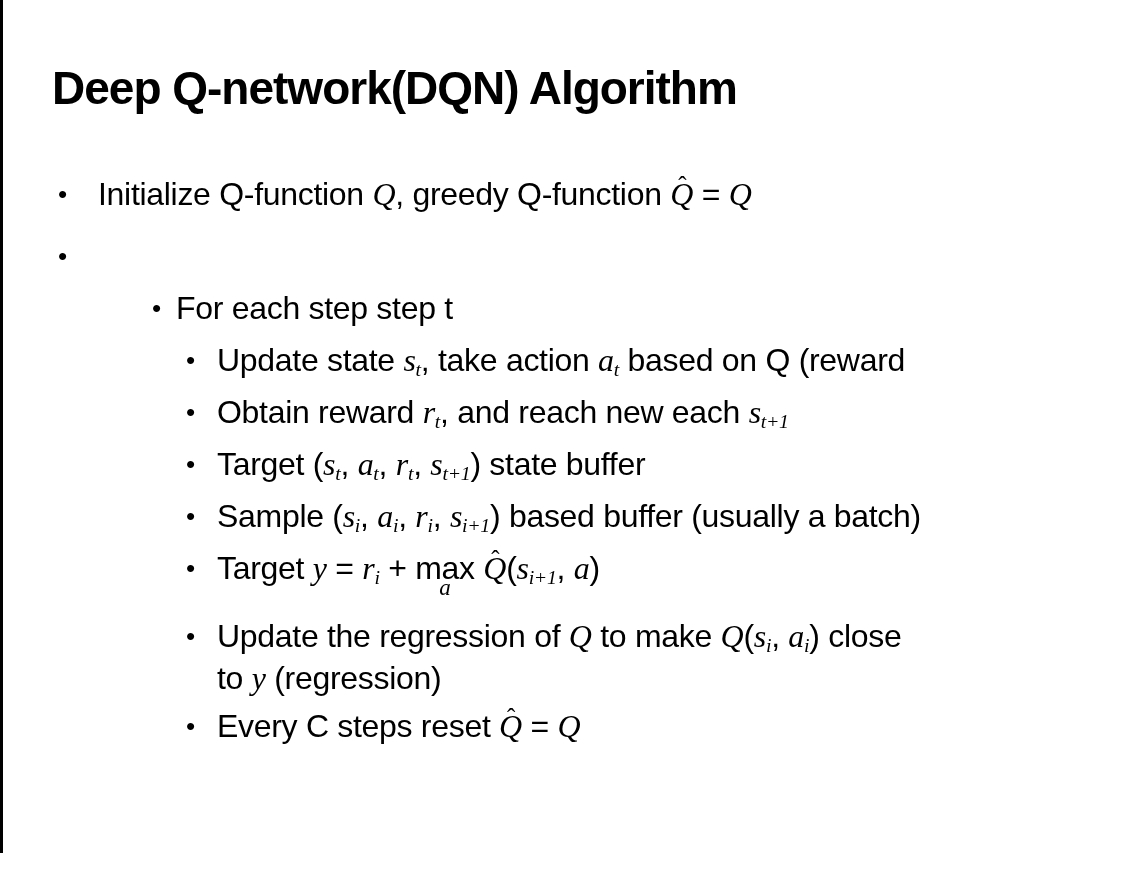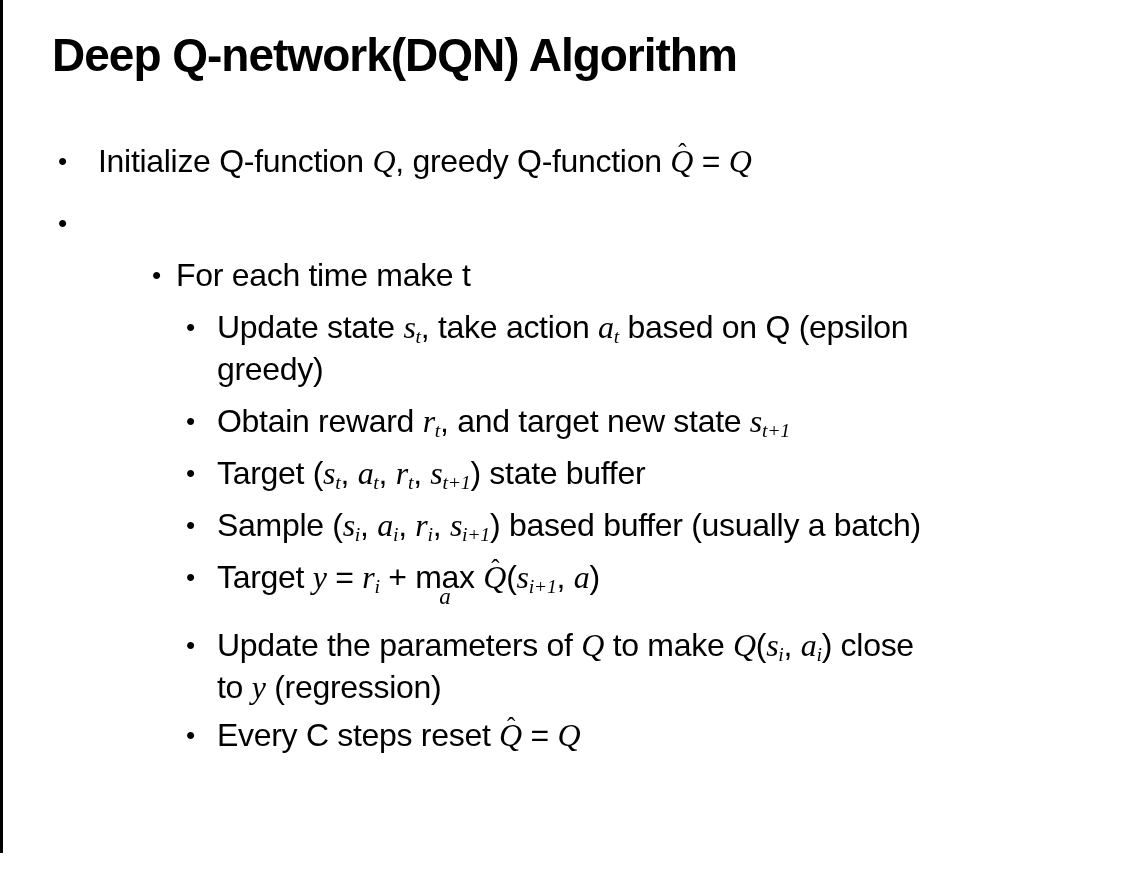--- a/index.html
+++ b/index.html
@@ -12,7 +12,7 @@
   .edge-line{
     position:absolute;left:0;top:0;width:3px;height:853px;background:#000000;
   }
-  .slide{padding-top:26px;}
+  .slide{padding-top:59px;}
   .title{
     margin-left:52px;
     font-size:46px;font-weight:700;letter-spacing:-1px;

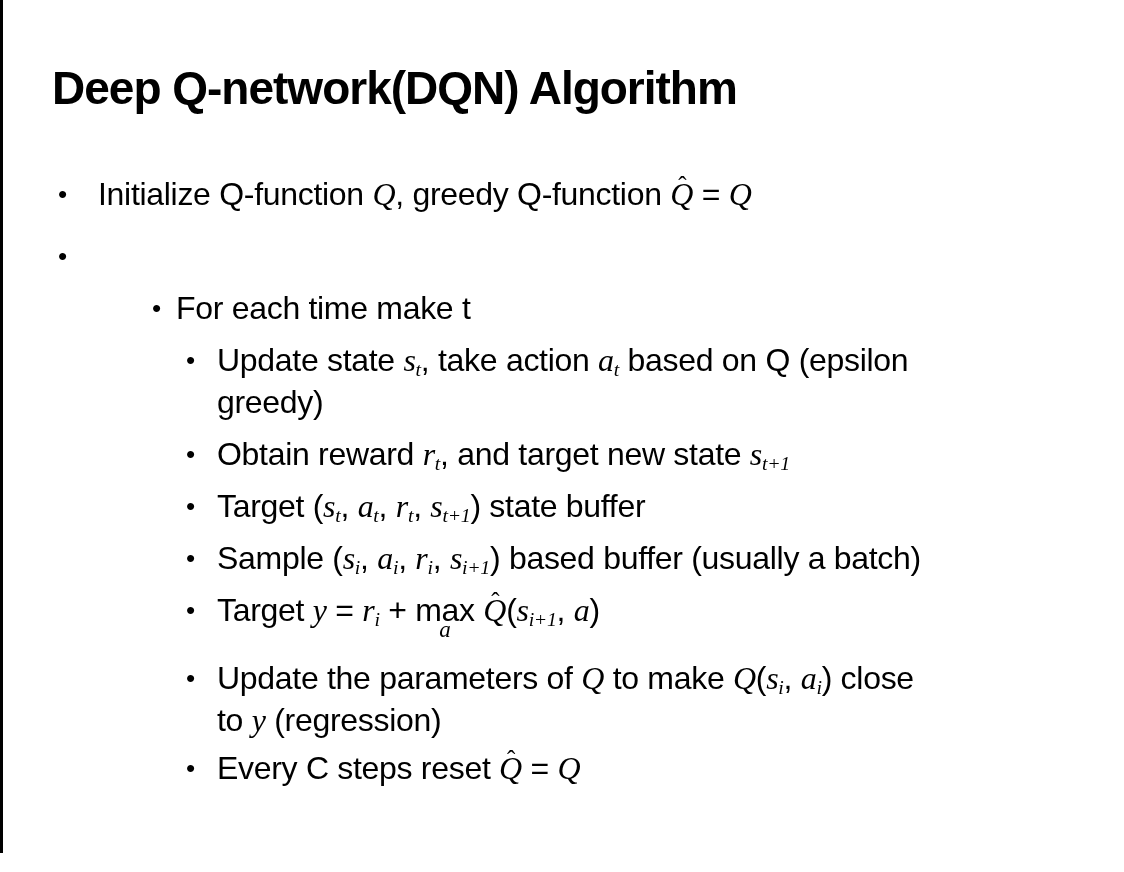--- a/index.html
+++ b/index.html
@@ -81,7 +81,7 @@
       <div class="item l2">
         <span class="marker">•</span>
         <div class="content">
-          <div class="line"><span class="pt">For each time make t</span></div>
+          <div class="line"><span class="pt">For each step step t</span></div>
         </div>
       </div>
       <div class="item l3">

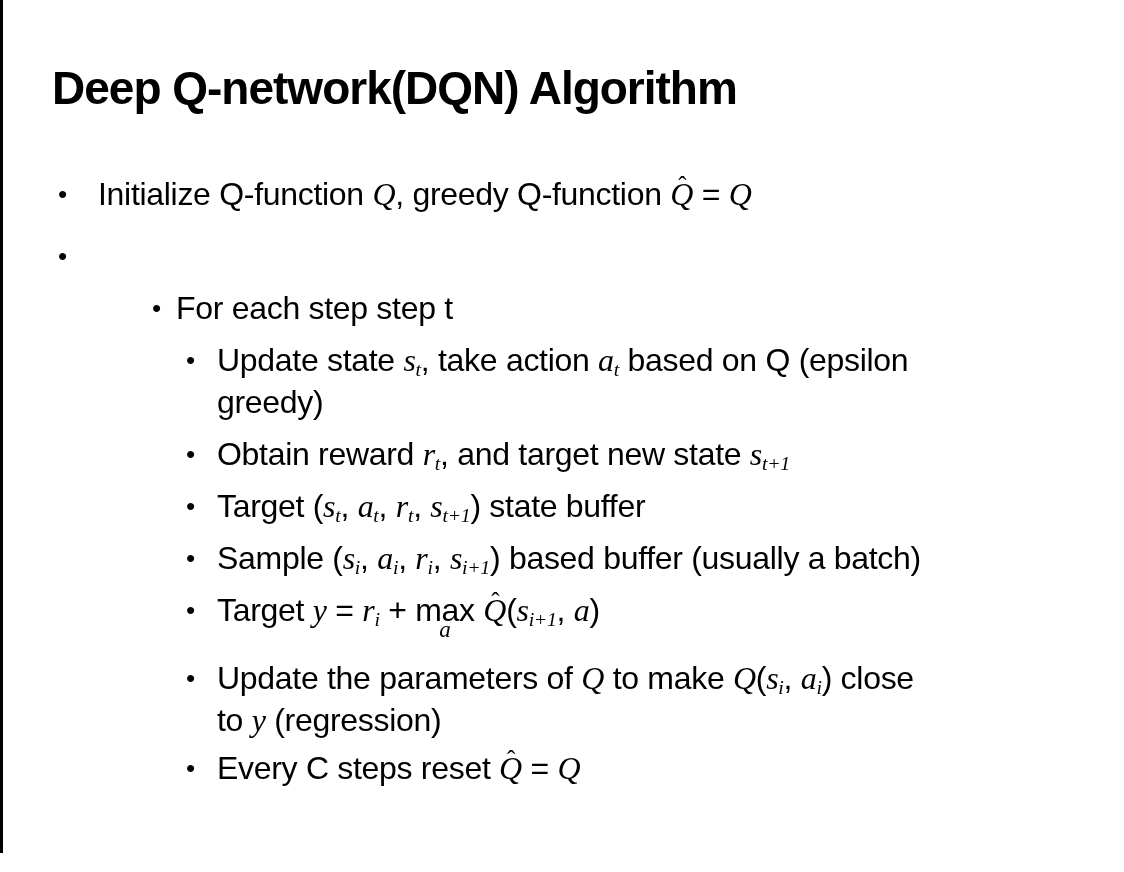--- a/index.html
+++ b/index.html
@@ -87,7 +87,7 @@
       <div class="item l3">
         <span class="marker">•</span>
         <div class="content">
-          <div class="line"><span class="pt">Update state </span><span class="mi">s<sub>t</sub></span><span class="pt">, take action </span><span class="mi">a<sub>t</sub></span><span class="pt"> based on Q (epsilon</span></div>
+          <div class="line"><span class="pt">Update state </span><span class="mi">s<sub>t</sub></span><span class="pt">, take action </span><span class="mi">a<sub>t</sub></span><span class="pt"> based on Q (reward</span></div>
           <div class="line"><span class="pt">greedy)</span></div>
         </div>
       </div>

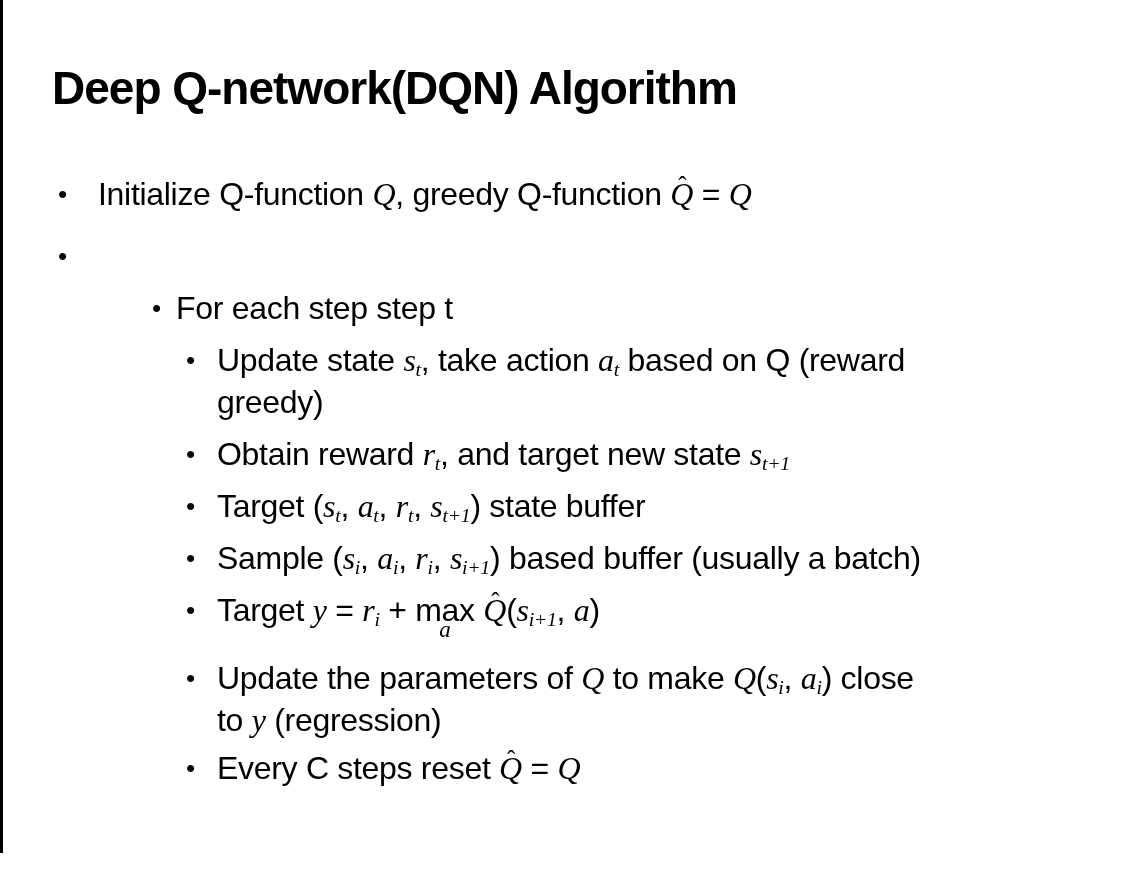--- a/index.html
+++ b/index.html
@@ -88,7 +88,6 @@
         <span class="marker">•</span>
         <div class="content">
           <div class="line"><span class="pt">Update state </span><span class="mi">s<sub>t</sub></span><span class="pt">, take action </span><span class="mi">a<sub>t</sub></span><span class="pt"> based on Q (reward</span></div>
-          <div class="line"><span class="pt">greedy)</span></div>
         </div>
       </div>
       <div class="item l3">

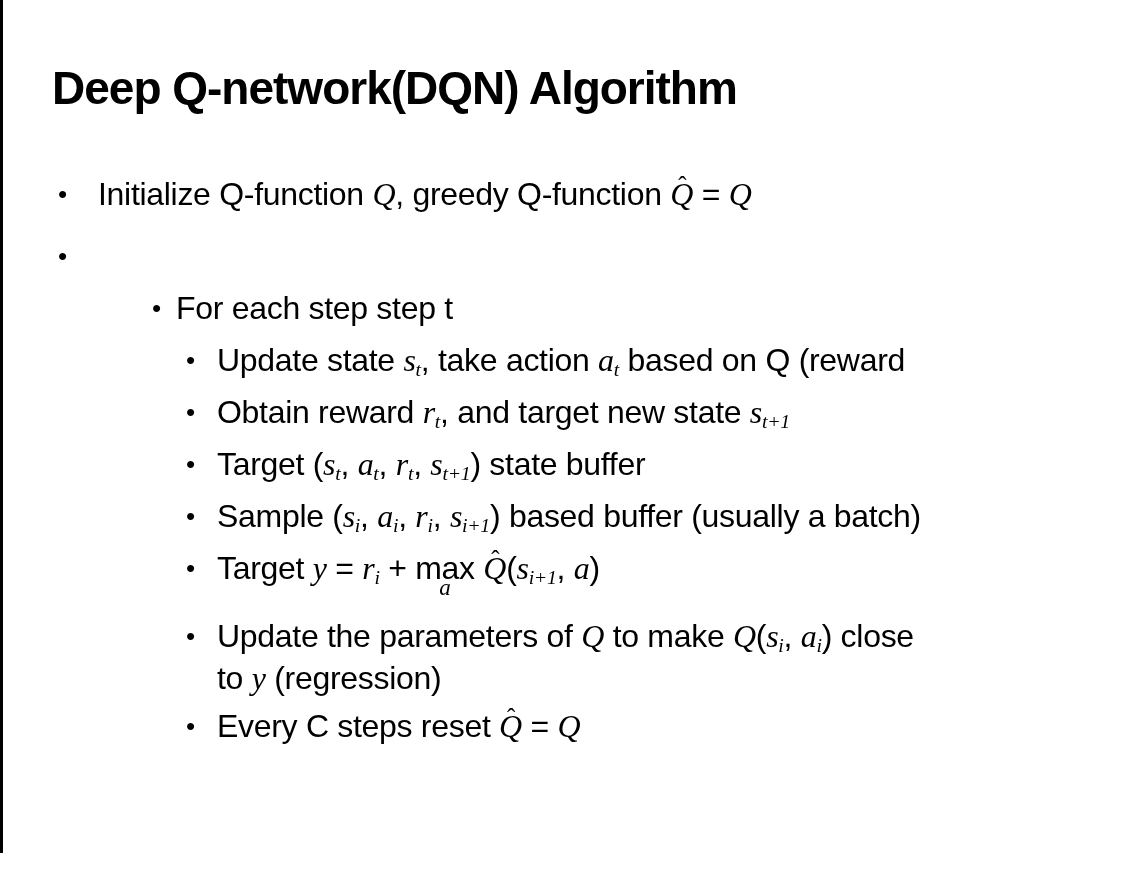--- a/index.html
+++ b/index.html
@@ -93,7 +93,7 @@
       <div class="item l3">
         <span class="marker">•</span>
         <div class="content">
-          <div class="line"><span class="pt">Obtain reward </span><span class="mi">r<sub>t</sub></span><span class="pt">, and target new state </span><span class="mi">s<sub>t+1</sub></span></div>
+          <div class="line"><span class="pt">Obtain reward </span><span class="mi">r<sub>t</sub></span><span class="pt">, and reach new each </span><span class="mi">s<sub>t+1</sub></span></div>
         </div>
       </div>
       <div class="item l3">

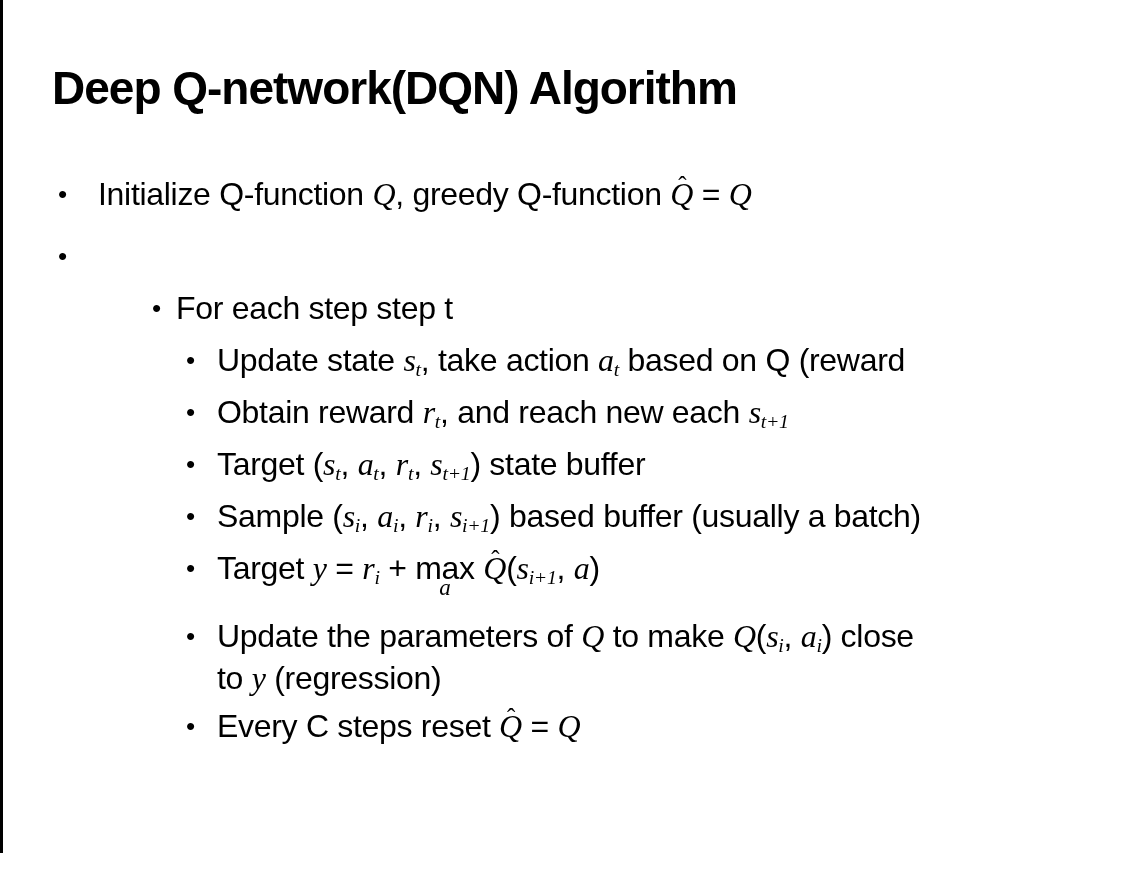--- a/index.html
+++ b/index.html
@@ -117,7 +117,7 @@
       <div class="item l3">
         <span class="marker">•</span>
         <div class="content">
-          <div class="line"><span class="pt">Update the parameters of </span><span class="mi">Q</span><span class="pt"> to make </span><span class="mi">Q</span><span class="pt">(</span><span class="mi">s<sub>i</sub></span><span class="pt">, </span><span class="mi">a<sub>i</sub></span><span class="pt">) close</span></div>
+          <div class="line"><span class="pt">Update the regression of </span><span class="mi">Q</span><span class="pt"> to make </span><span class="mi">Q</span><span class="pt">(</span><span class="mi">s<sub>i</sub></span><span class="pt">, </span><span class="mi">a<sub>i</sub></span><span class="pt">) close</span></div>
           <div class="line"><span class="pt">to </span><span class="mi">y</span><span class="pt"> (regression)</span></div>
         </div>
       </div>

